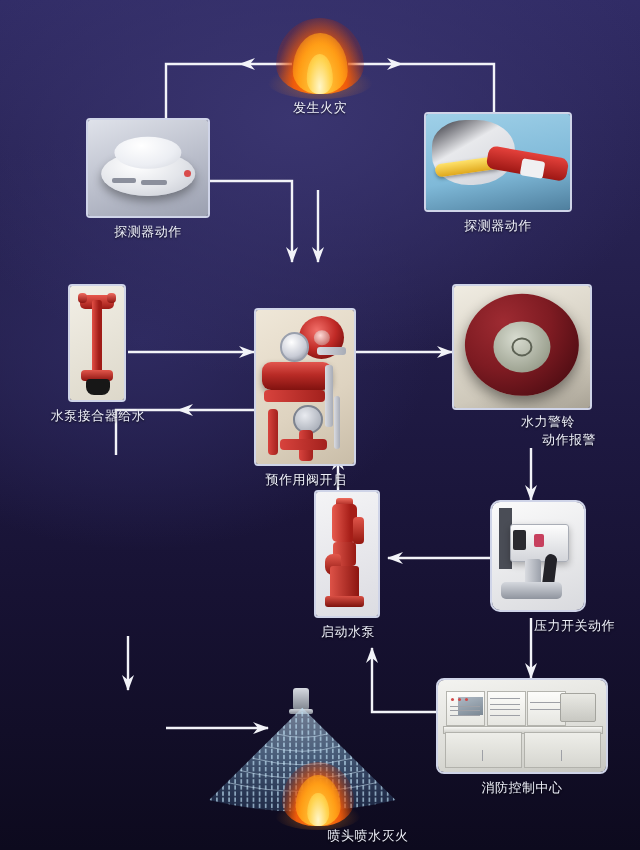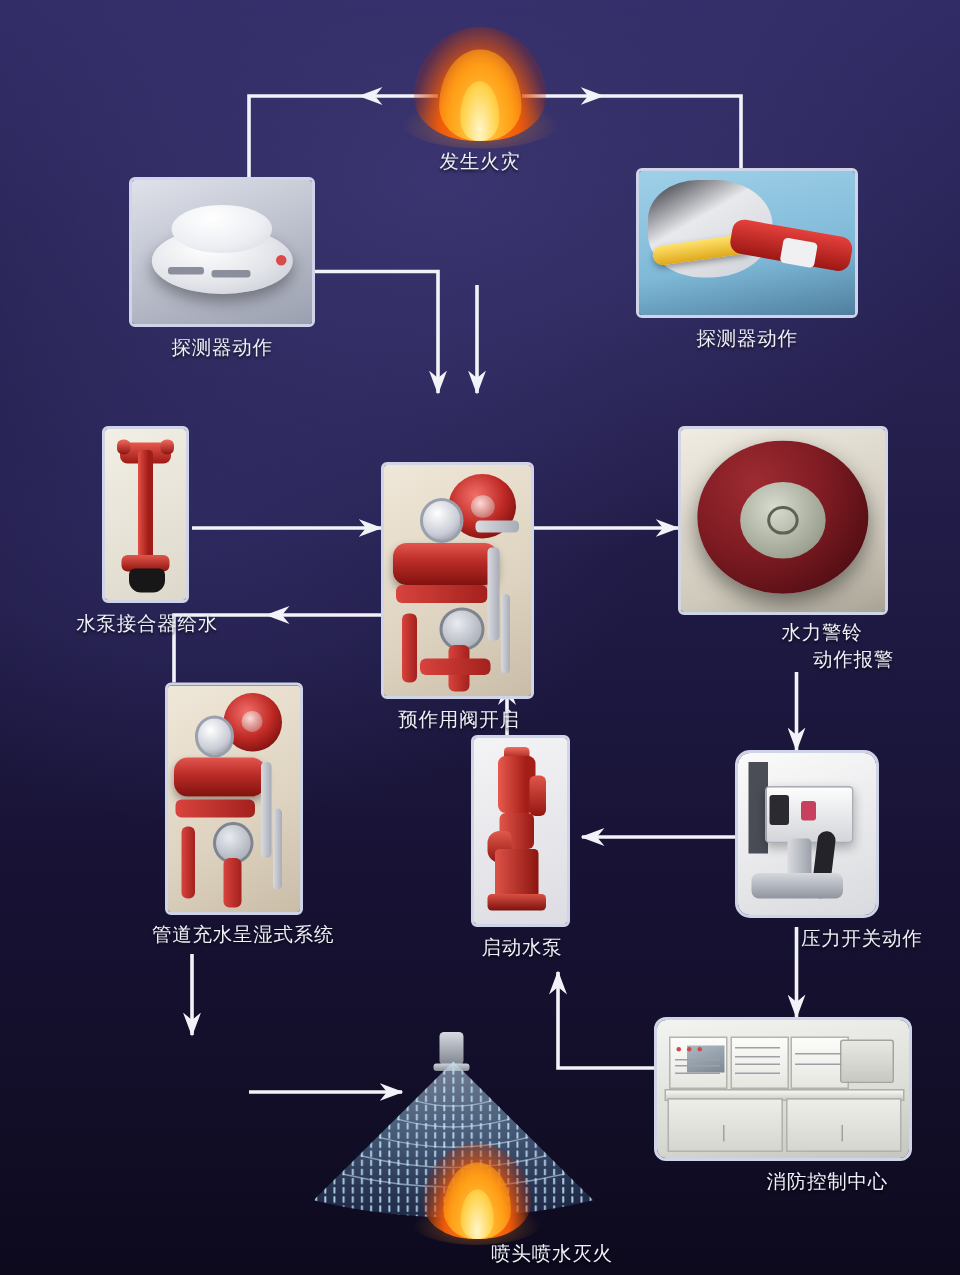--- a/index.html
+++ b/index.html
@@ -289,23 +289,6 @@
     <div class="cap" style="left:24px;top:148px;width:120px;text-align:right;">动作报警</div>
   </div>
 
-  <div class="node" style="left:110px;top:455px;width:130px;height:185px;">
-    <div class="frame" style="left:0;top:0;width:92px;height:155px;">
-      <div class="pic">
-        <div class="vs-bg"></div>
-        <div class="vs-wheel" style="left:42%;top:3%;width:44%;height:26%;"></div>
-        <div class="vs-gauge" style="left:20%;top:13%;width:26%;height:16%;"></div>
-        <div class="vs-body" style="left:4%;top:32%;width:70%;height:17%;"></div>
-        <div class="vs-pipe" style="left:6%;top:50%;width:60%;height:8%;"></div>
-        <div class="vs-steel" style="left:70%;top:34%;width:8%;height:42%;"></div>
-        <div class="vs-flange" style="left:34%;top:60%;width:26%;height:16%;"></div>
-        <div class="vs-pipe" style="left:10%;top:62%;width:10%;height:32%;"></div>
-        <div class="vs-pipe" style="left:42%;top:76%;width:14%;height:22%;"></div>
-        <div class="vs-steel" style="left:80%;top:54%;width:6%;height:36%;"></div>
-      </div>
-    </div>
-    <div class="cap" style="left:-38px;top:160px;width:180px;">管道充水呈湿式系统</div>
-  </div>
 
   <div class="node" style="left:490px;top:500px;width:146px;height:150px;">
     <div class="frame" style="left:0;top:0;width:96px;height:112px;border-radius:10px;">

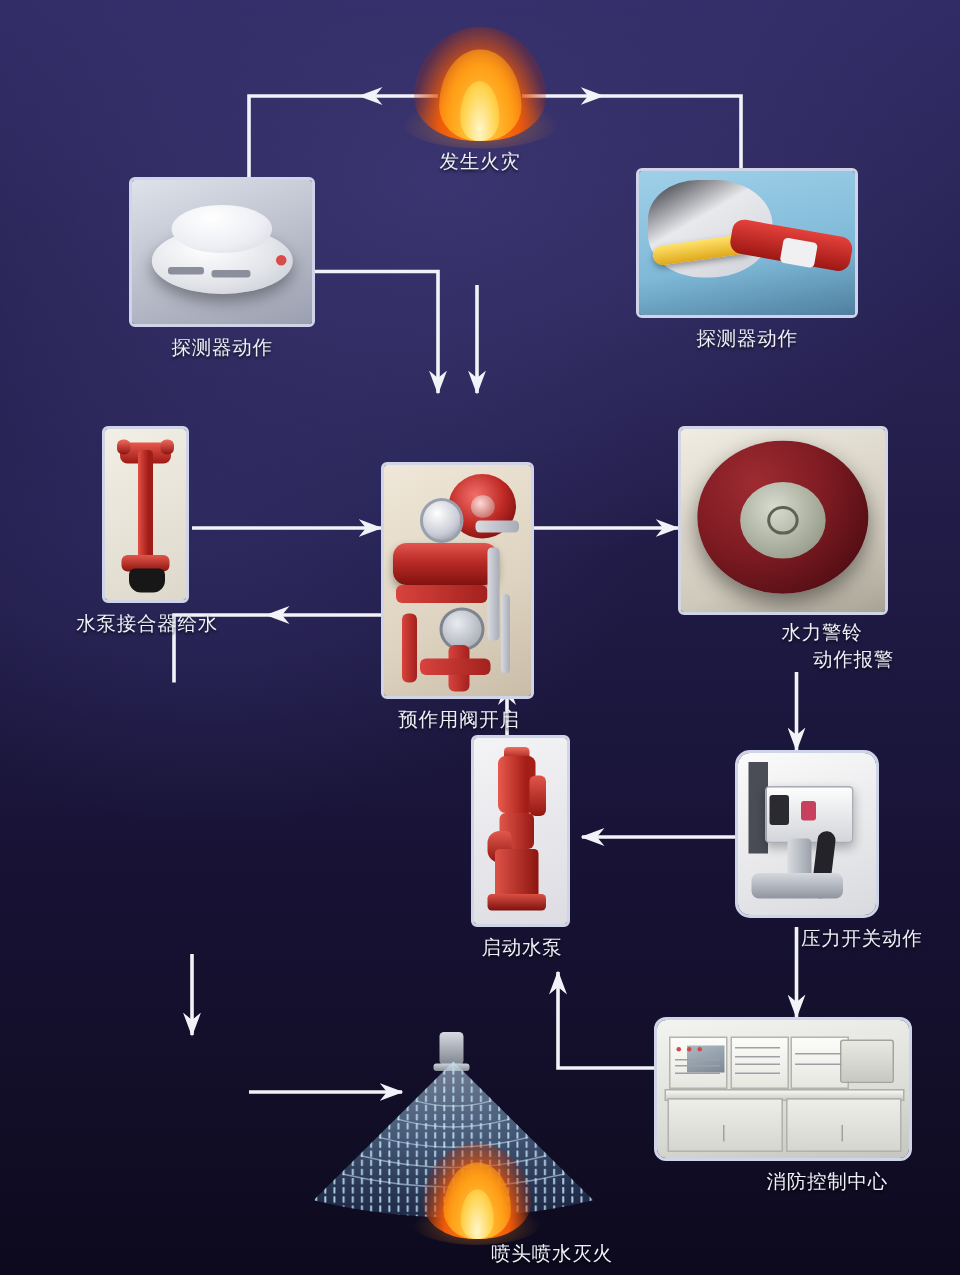--- a/index.html
+++ b/index.html
@@ -351,7 +351,7 @@
         <div class="cc-line" style="left:73%;top:76%;width:1px;height:12%;background:#9ea0a6;"></div>
       </div>
     </div>
-    <div class="cap" style="left:16px;top:102px;width:140px;text-align:right;">消防控制中心</div>
+    <div class="cap" style="left:16px;top:102px;width:140px;">消防控制中心</div>
   </div>
 
   <div class="node" style="left:186px;top:688px;width:250px;height:162px;">

